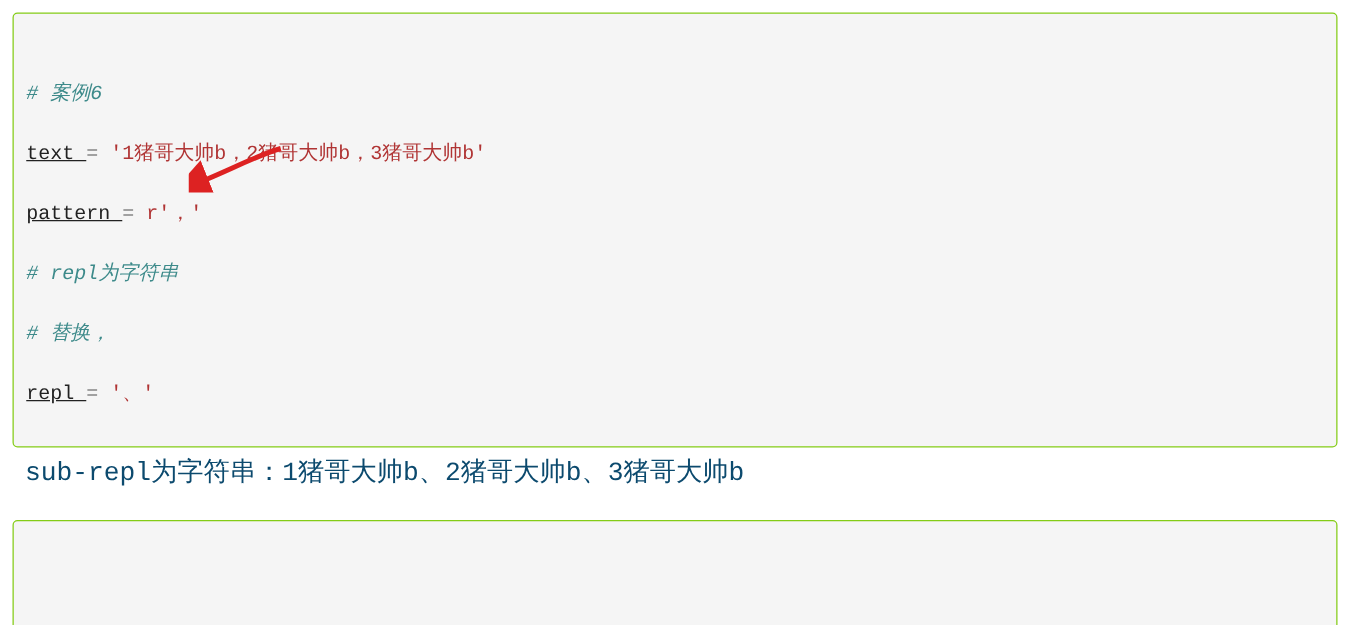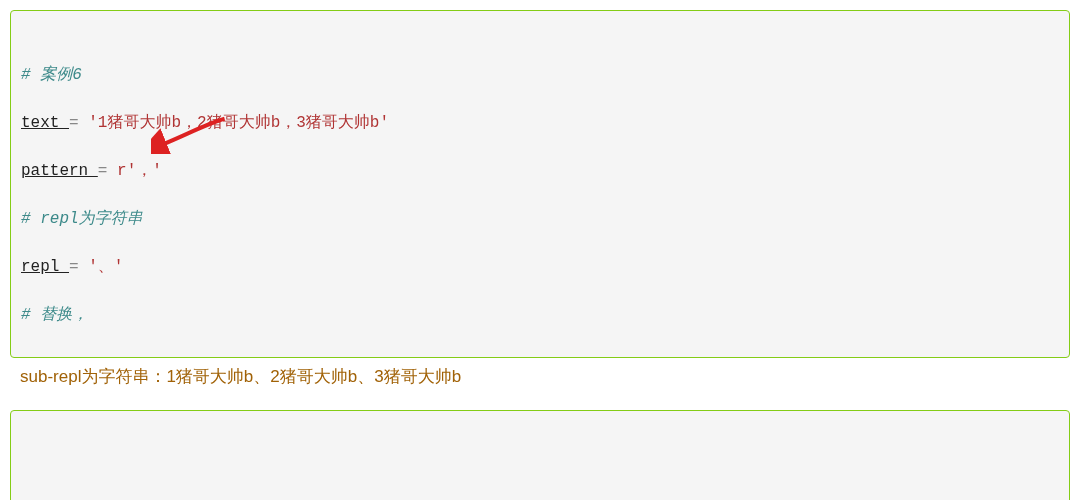--- a/index.html
+++ b/index.html
@@ -63,8 +63,8 @@
 <span class="line"><span class="plain">text </span><span class="op">=</span><span class="str"> '1猪哥大帅b，2猪哥大帅b，3猪哥大帅b'</span></span>
 <span class="line"><span class="plain">pattern </span><span class="op">=</span><span class="str"> r'，'</span></span>
 <span class="line"><span class="cm"># repl为字符串</span></span>
+<span class="line"><span class="cm"># 替换，</span></span>
 <span class="line"><span class="plain">repl </span><span class="op">=</span><span class="str"> '、'</span></span>
-<span class="line"><span class="cm"># 替换，</span></span>
 </div>
 
 <div class="output">sub-repl为字符串：1猪哥大帅b、2猪哥大帅b、3猪哥大帅b</div>

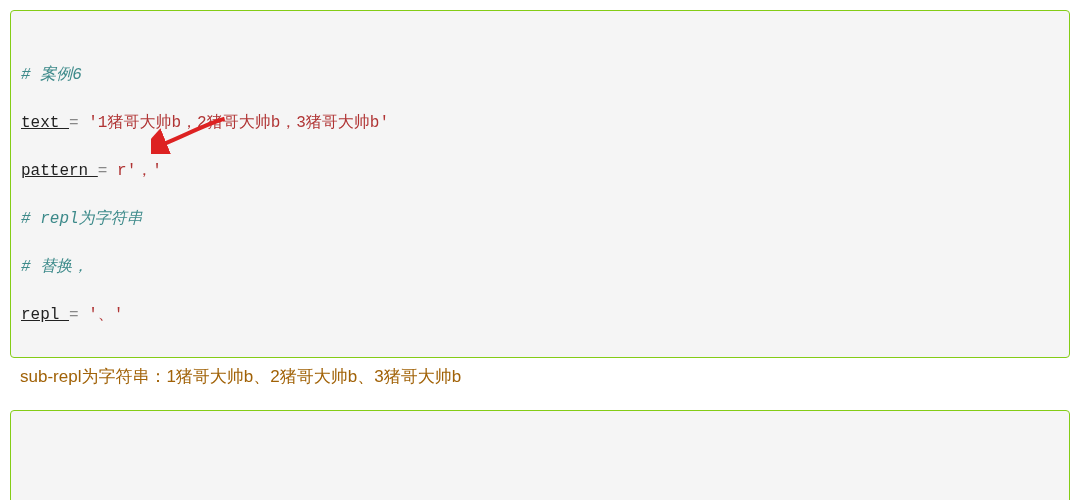--- a/index.html
+++ b/index.html
@@ -21,9 +21,9 @@
   }
   .output {
     padding: 6px 10px 10px 10px;
-    color: #a16207;
-    font-family: Liberation Sans, sans-serif;
-    font-size: 17px;
+    color: #0c4a6e;
+    font-family: Liberation Mono, monospace;
+    font-size: 21px;
   }
   .gap { height: 10px; }
 

